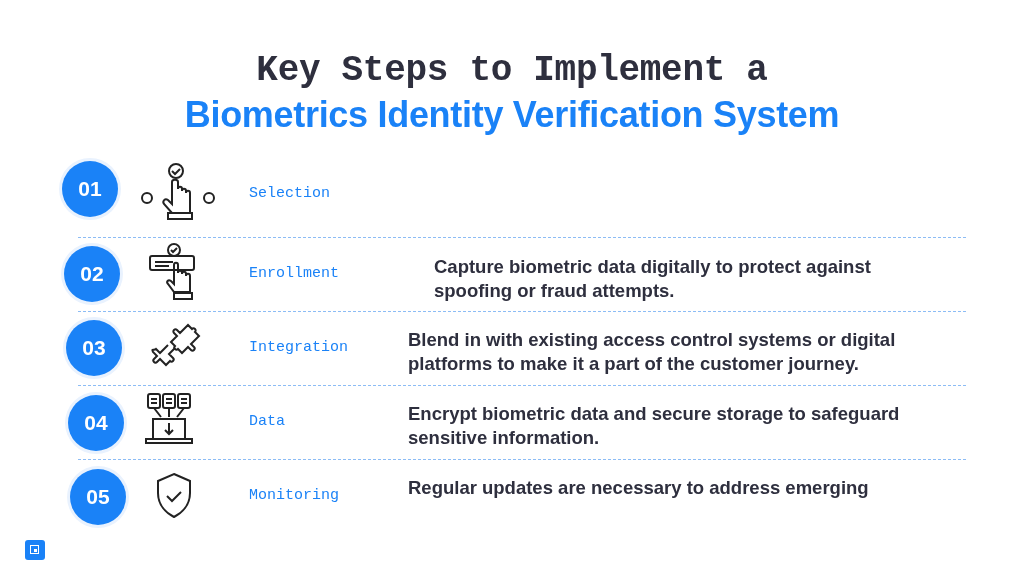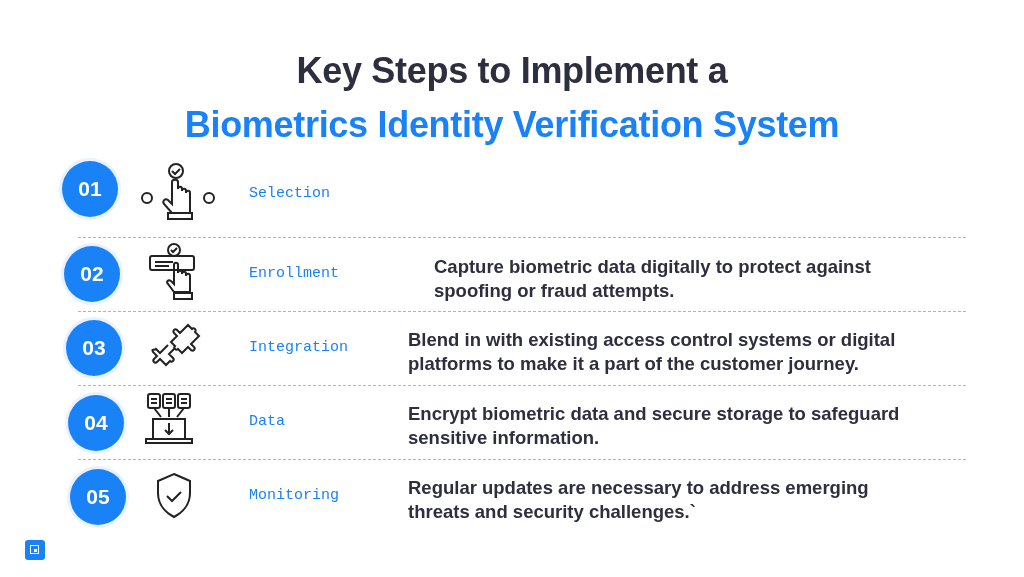--- a/index.html
+++ b/index.html
@@ -6,7 +6,7 @@
   body { width:1024px; height:577px; background:#ffffff; position:relative; overflow:hidden;
          font-family:"Liberation Sans", sans-serif; }
   .title { position:absolute; left:0; width:1024px; text-align:center; font-weight:bold; letter-spacing:-0.3px; }
-  .t1 { top:50px; font-size:36px; color:#2e2f3e; }
+  .t1 { top:50px; font-size:36px; color:#2e2f3e;font-family:Liberation Mono, monospace; }
   .t2 { top:104px; font-size:36px; color:#1a82f7; }
   .row { position:absolute; left:0; width:1024px; height:74px; }
   .badge { position:absolute; width:56px; height:56px; border-radius:50%; background:#1a82f7;

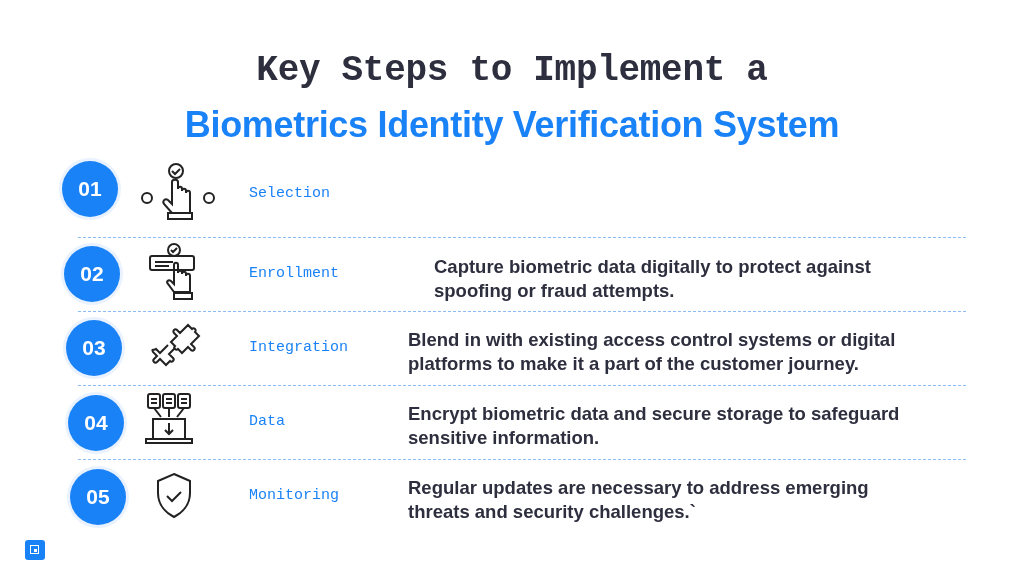--- a/index.html
+++ b/index.html
@@ -7,7 +7,7 @@
          font-family:"Liberation Sans", sans-serif; }
   .title { position:absolute; left:0; width:1024px; text-align:center; font-weight:bold; letter-spacing:-0.3px; }
   .t1 { top:50px; font-size:36px; color:#2e2f3e;font-family:Liberation Mono, monospace; }
-  .t2 { top:104px; font-size:36px; color:#1a82f7; }
+  .t2 { top:94px; font-size:36px; color:#1a82f7; }
   .row { position:absolute; left:0; width:1024px; height:74px; }
   .badge { position:absolute; width:56px; height:56px; border-radius:50%; background:#1a82f7;
            color:#fff; font-weight:bold; font-size:21px; display:flex; align-items:center; justify-content:center;

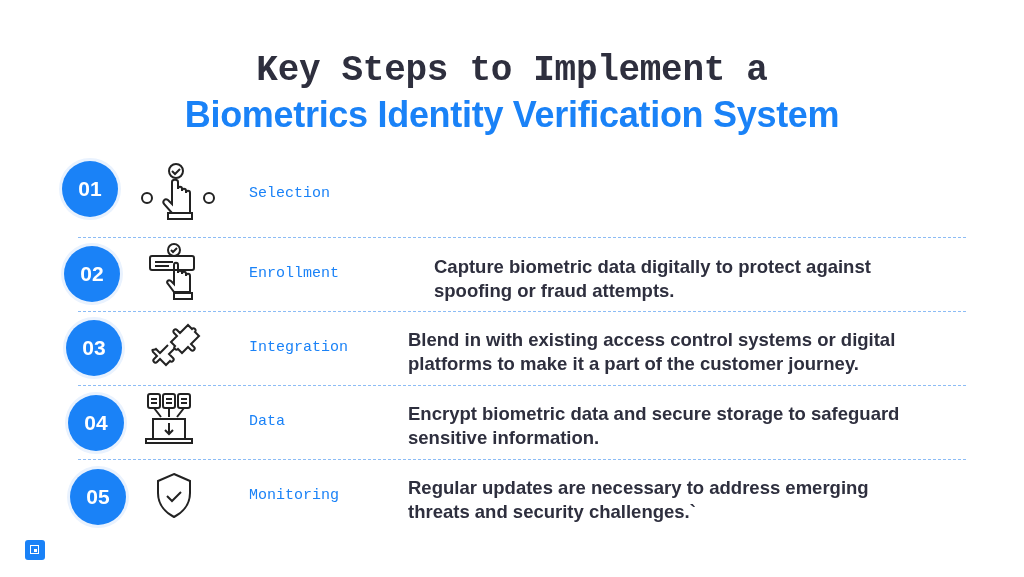--- a/index.html
+++ b/index.html
@@ -101,7 +101,6 @@
   <div class="label" style="top:25px;">Monitoring</div>
   <div class="desc" style="top:14px;">
     <div>Regular updates are necessary to address emerging</div>
-    <div>threats and security challenges.`</div>
   </div>
 </div>
 

